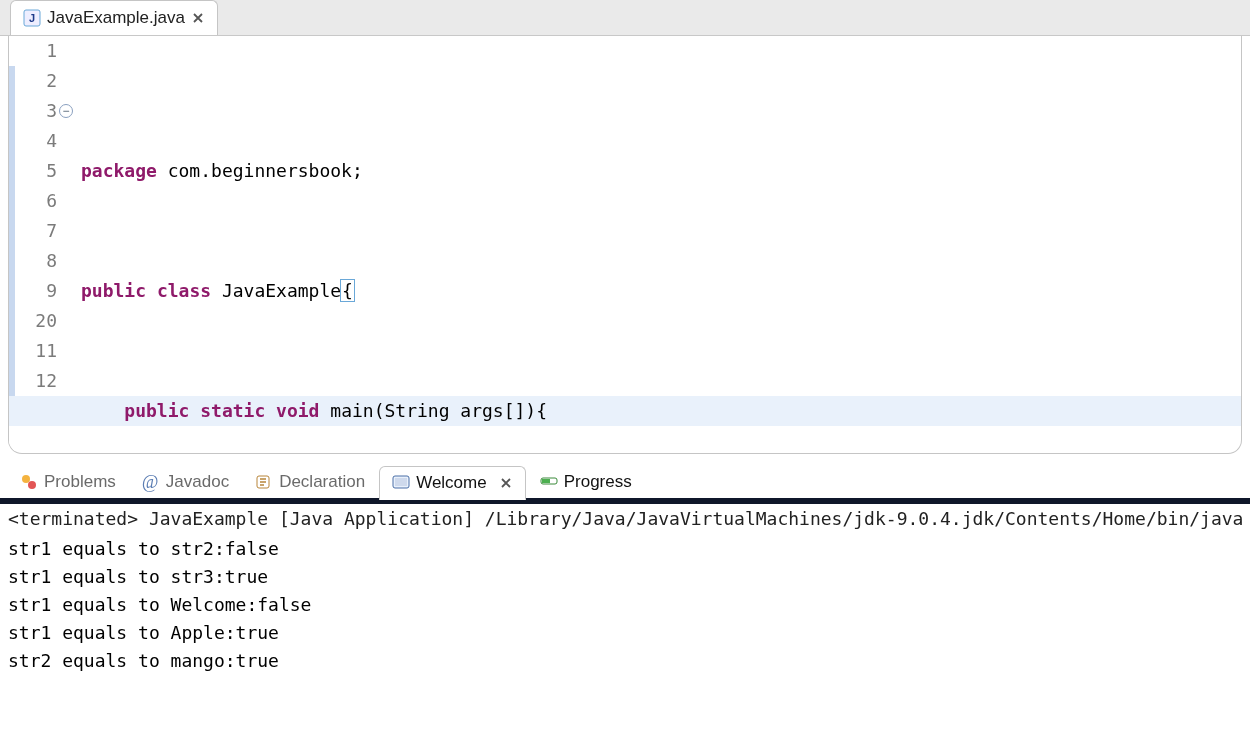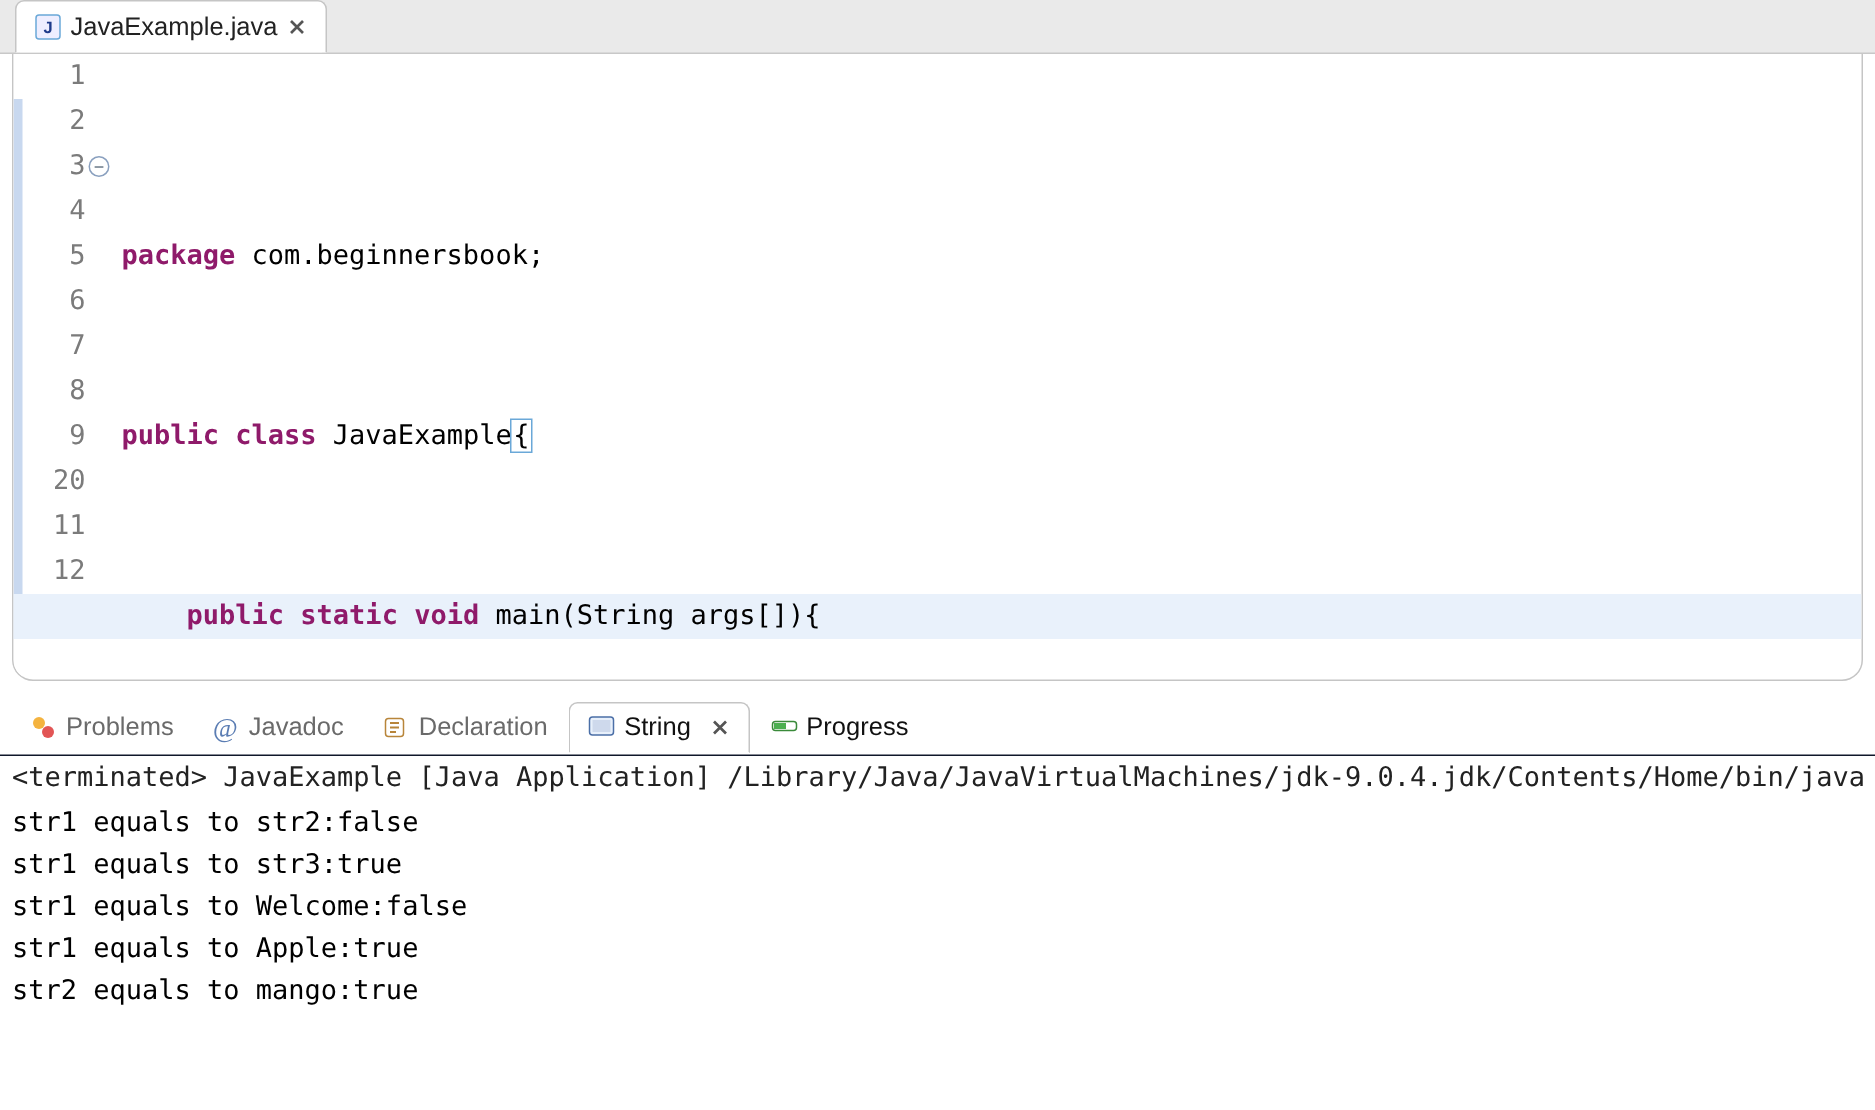--- a/index.html
+++ b/index.html
@@ -125,7 +125,7 @@
     font-family: "Helvetica Neue", Arial, sans-serif;
     font-size: 17px;
     color: #6a6a6a;
-    border-bottom: 1px solid #0f172a;
+    border-bottom: 6px solid #0f172a;
   }
   .bottom-tab {
     display: flex;

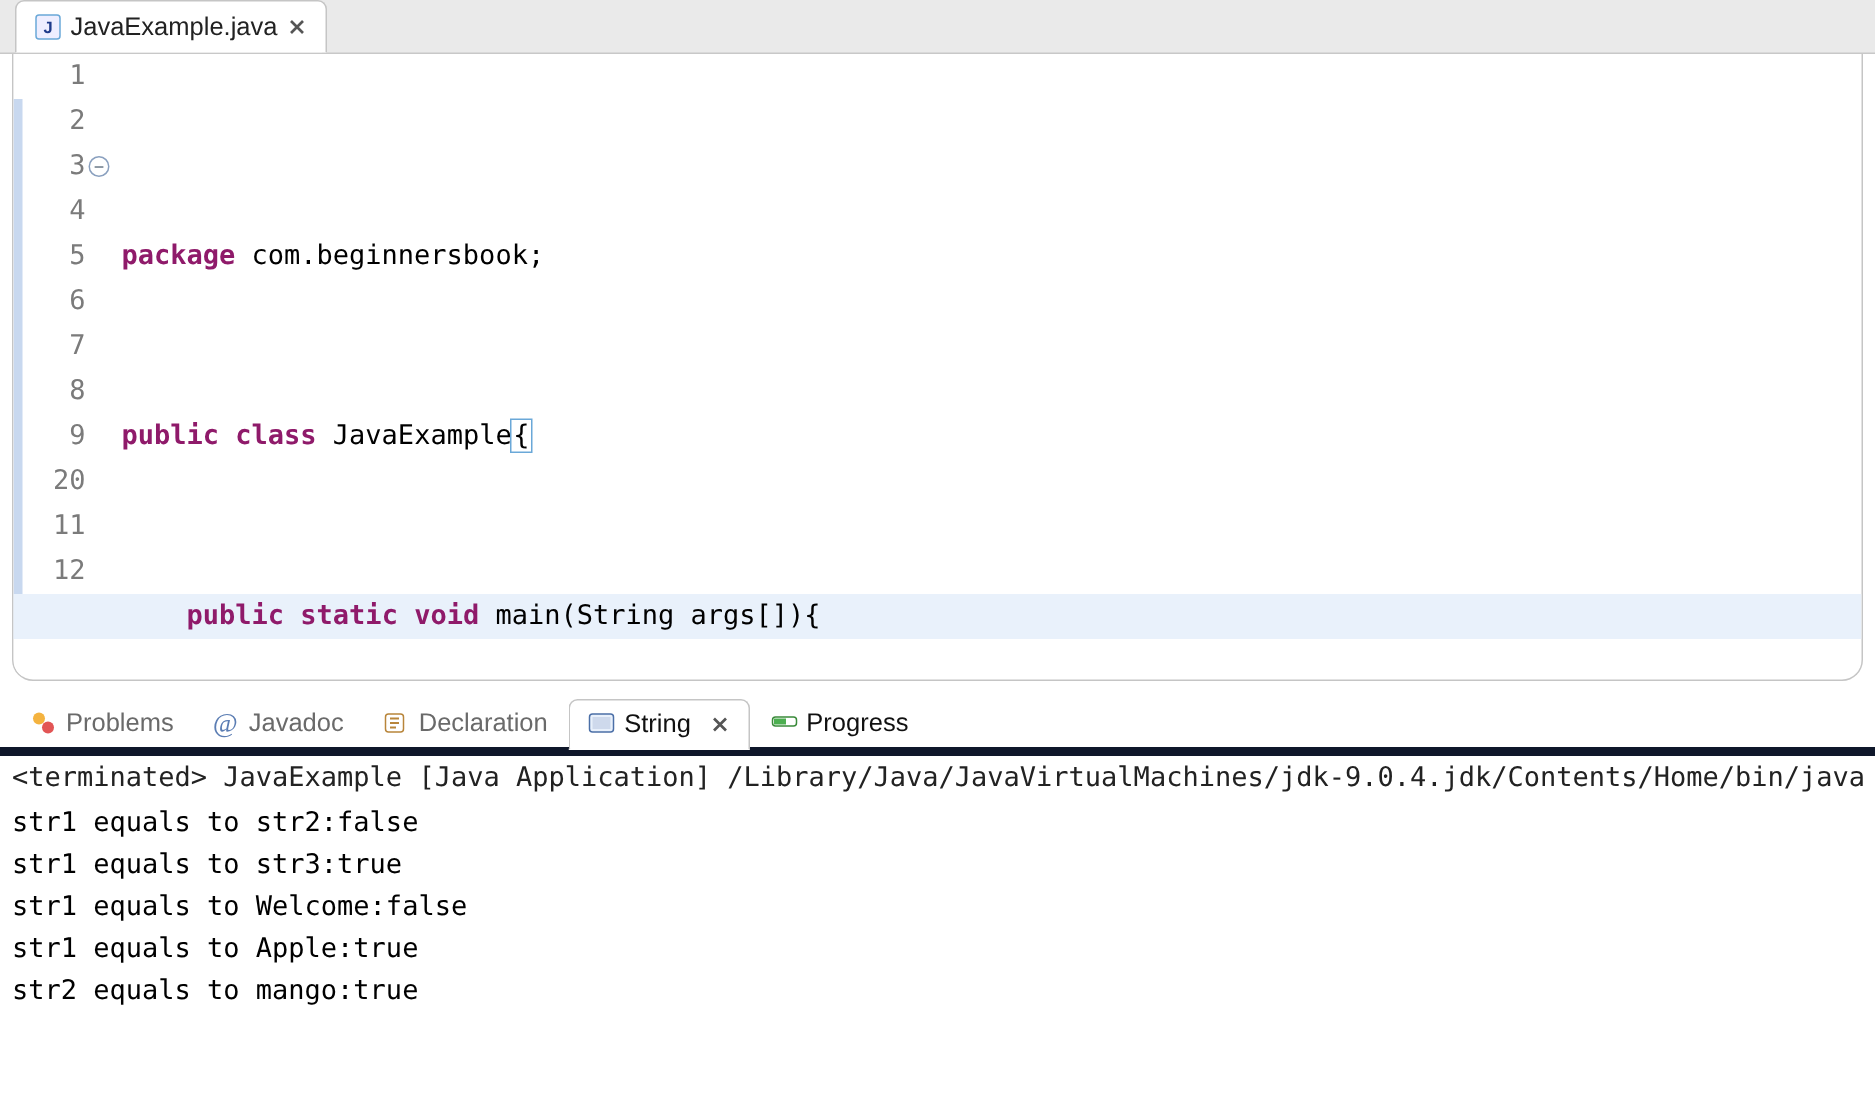--- a/index.html
+++ b/index.html
@@ -265,7 +265,7 @@
           <rect x="1" y="2" width="16" height="12" rx="2" fill="#e8f0fb" stroke="#4b6fa7"></rect>
           <rect x="3" y="4" width="12" height="8" fill="#ced9ec"></rect>
         </svg>
-      <span>String</span>
+      <span>Welcome</span>
       <svg class="close-icon" viewBox="0 0 14 14" style="margin-left:6px">
           <path d="M3 3 L11 11 M11 3 L3 11" stroke="#555" stroke-width="1.8" fill="none"></path>
         </svg>

